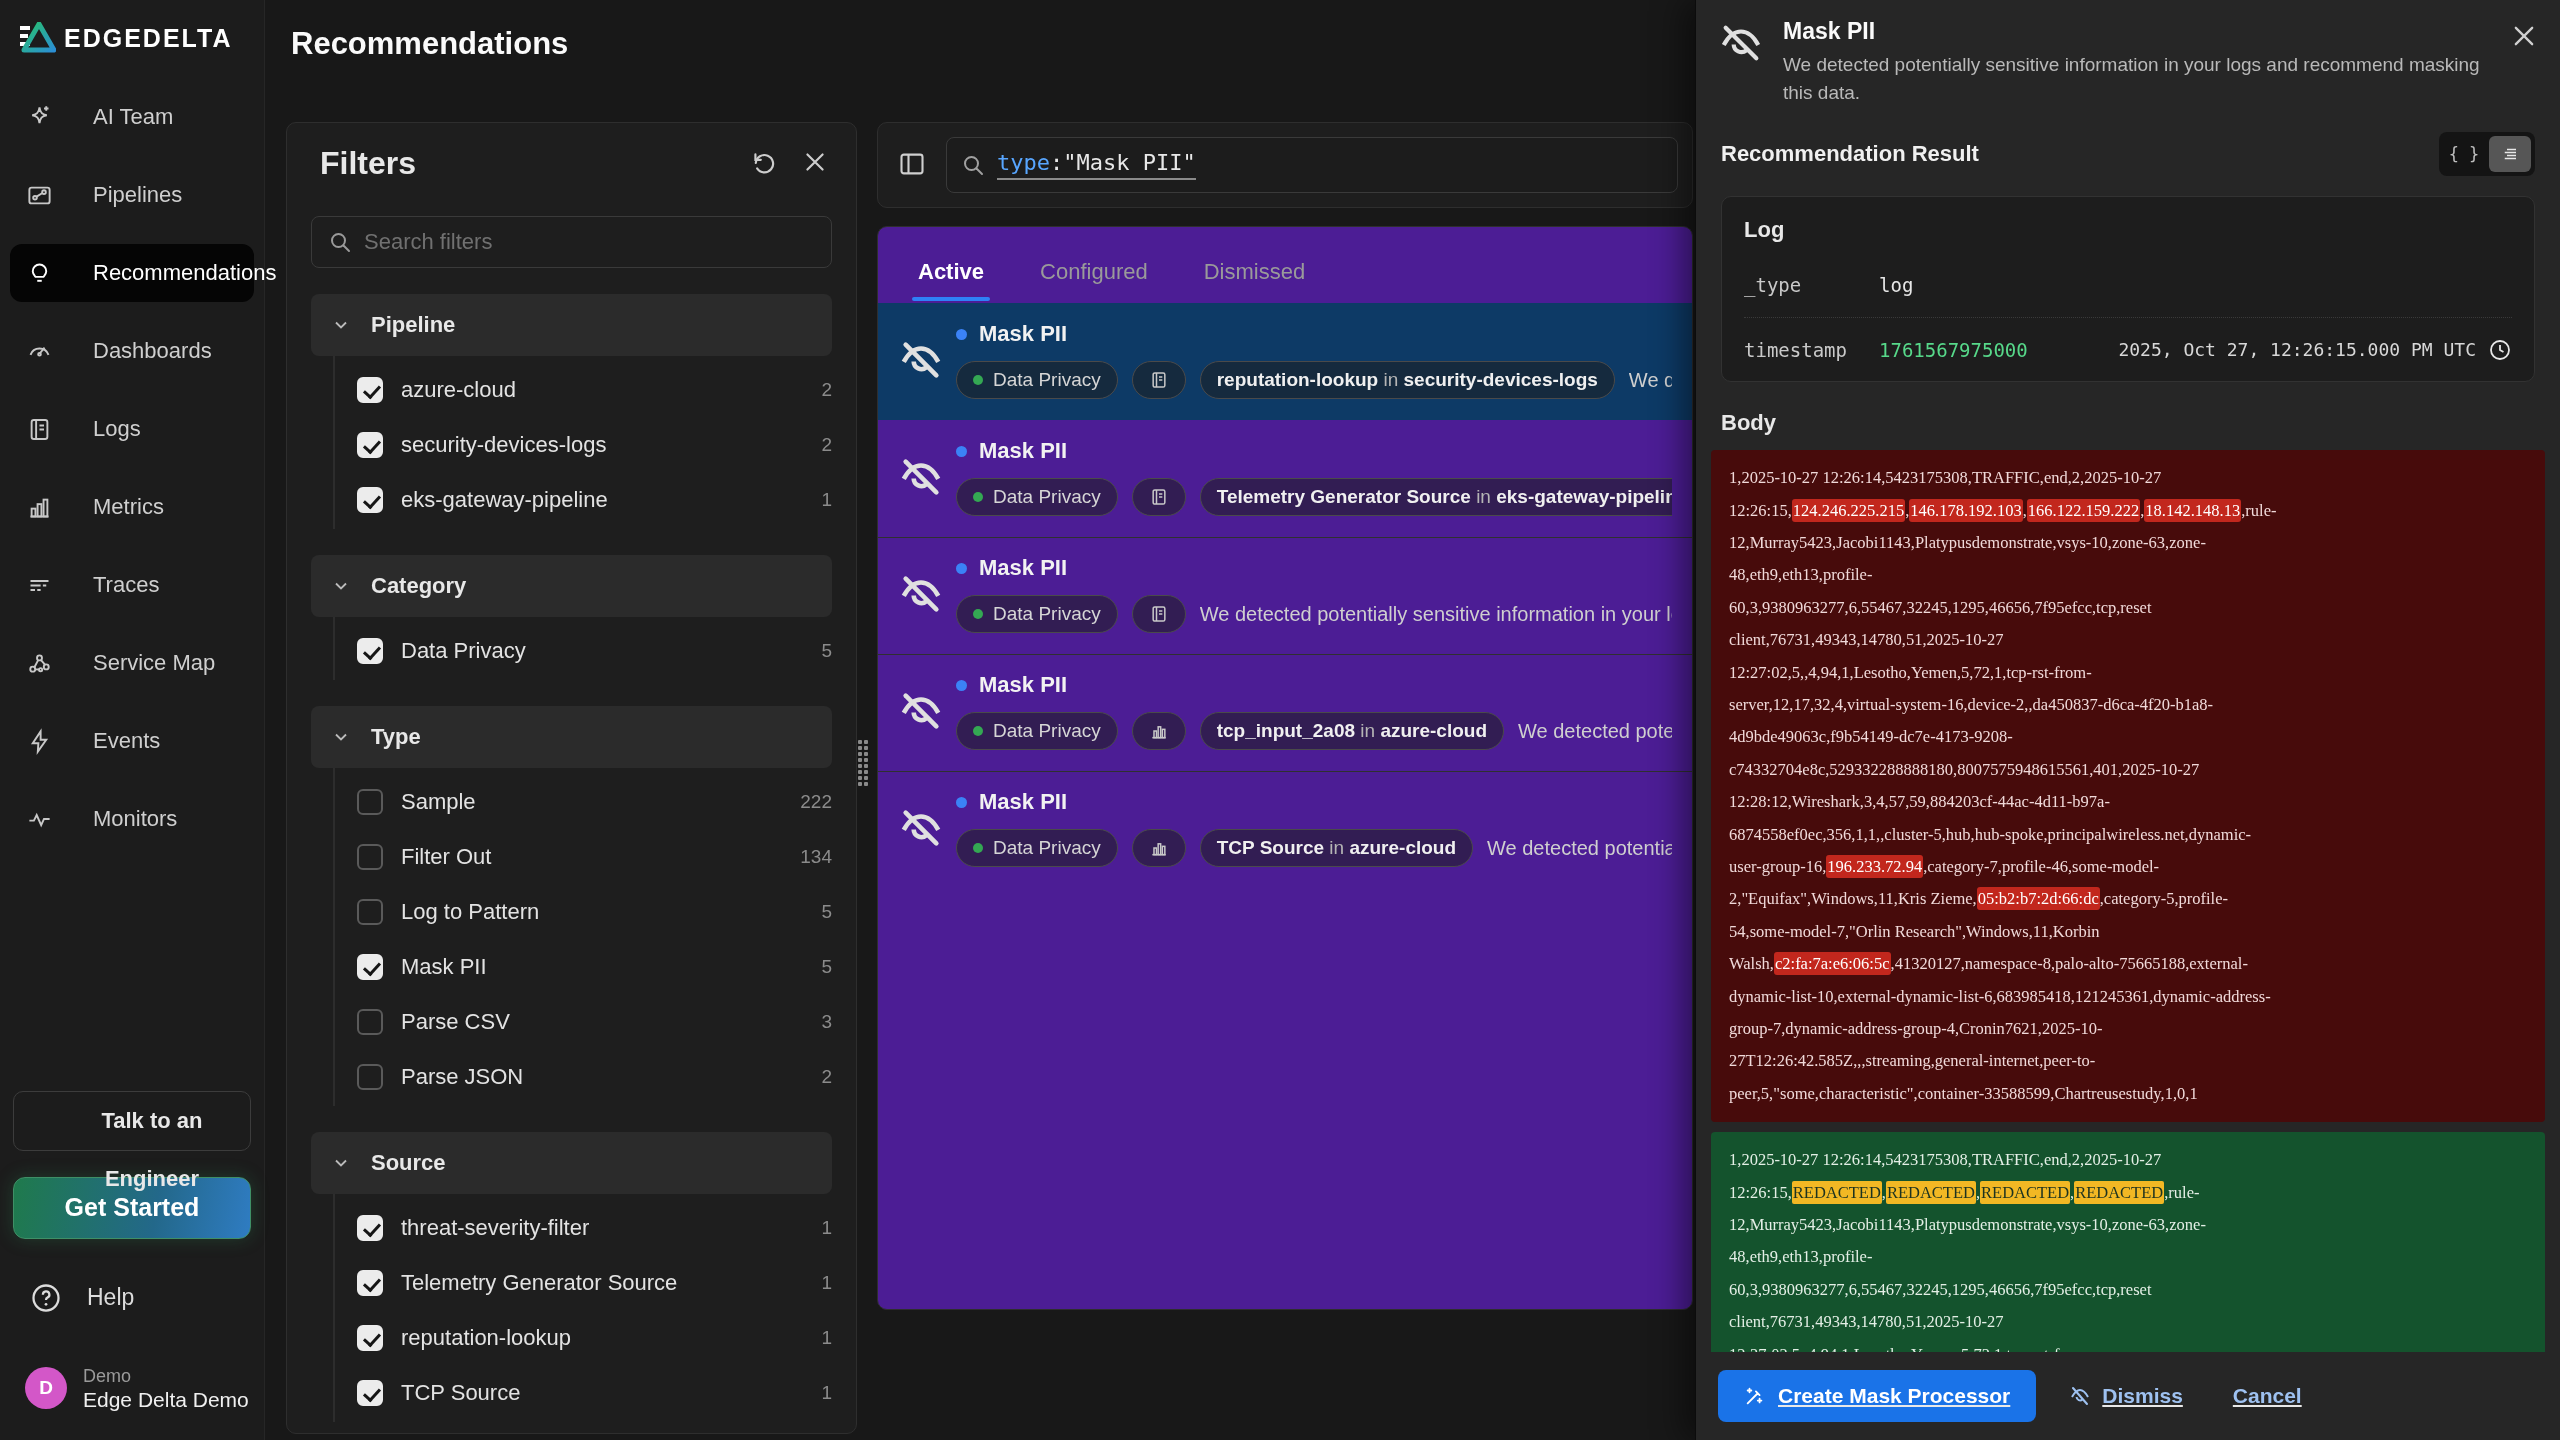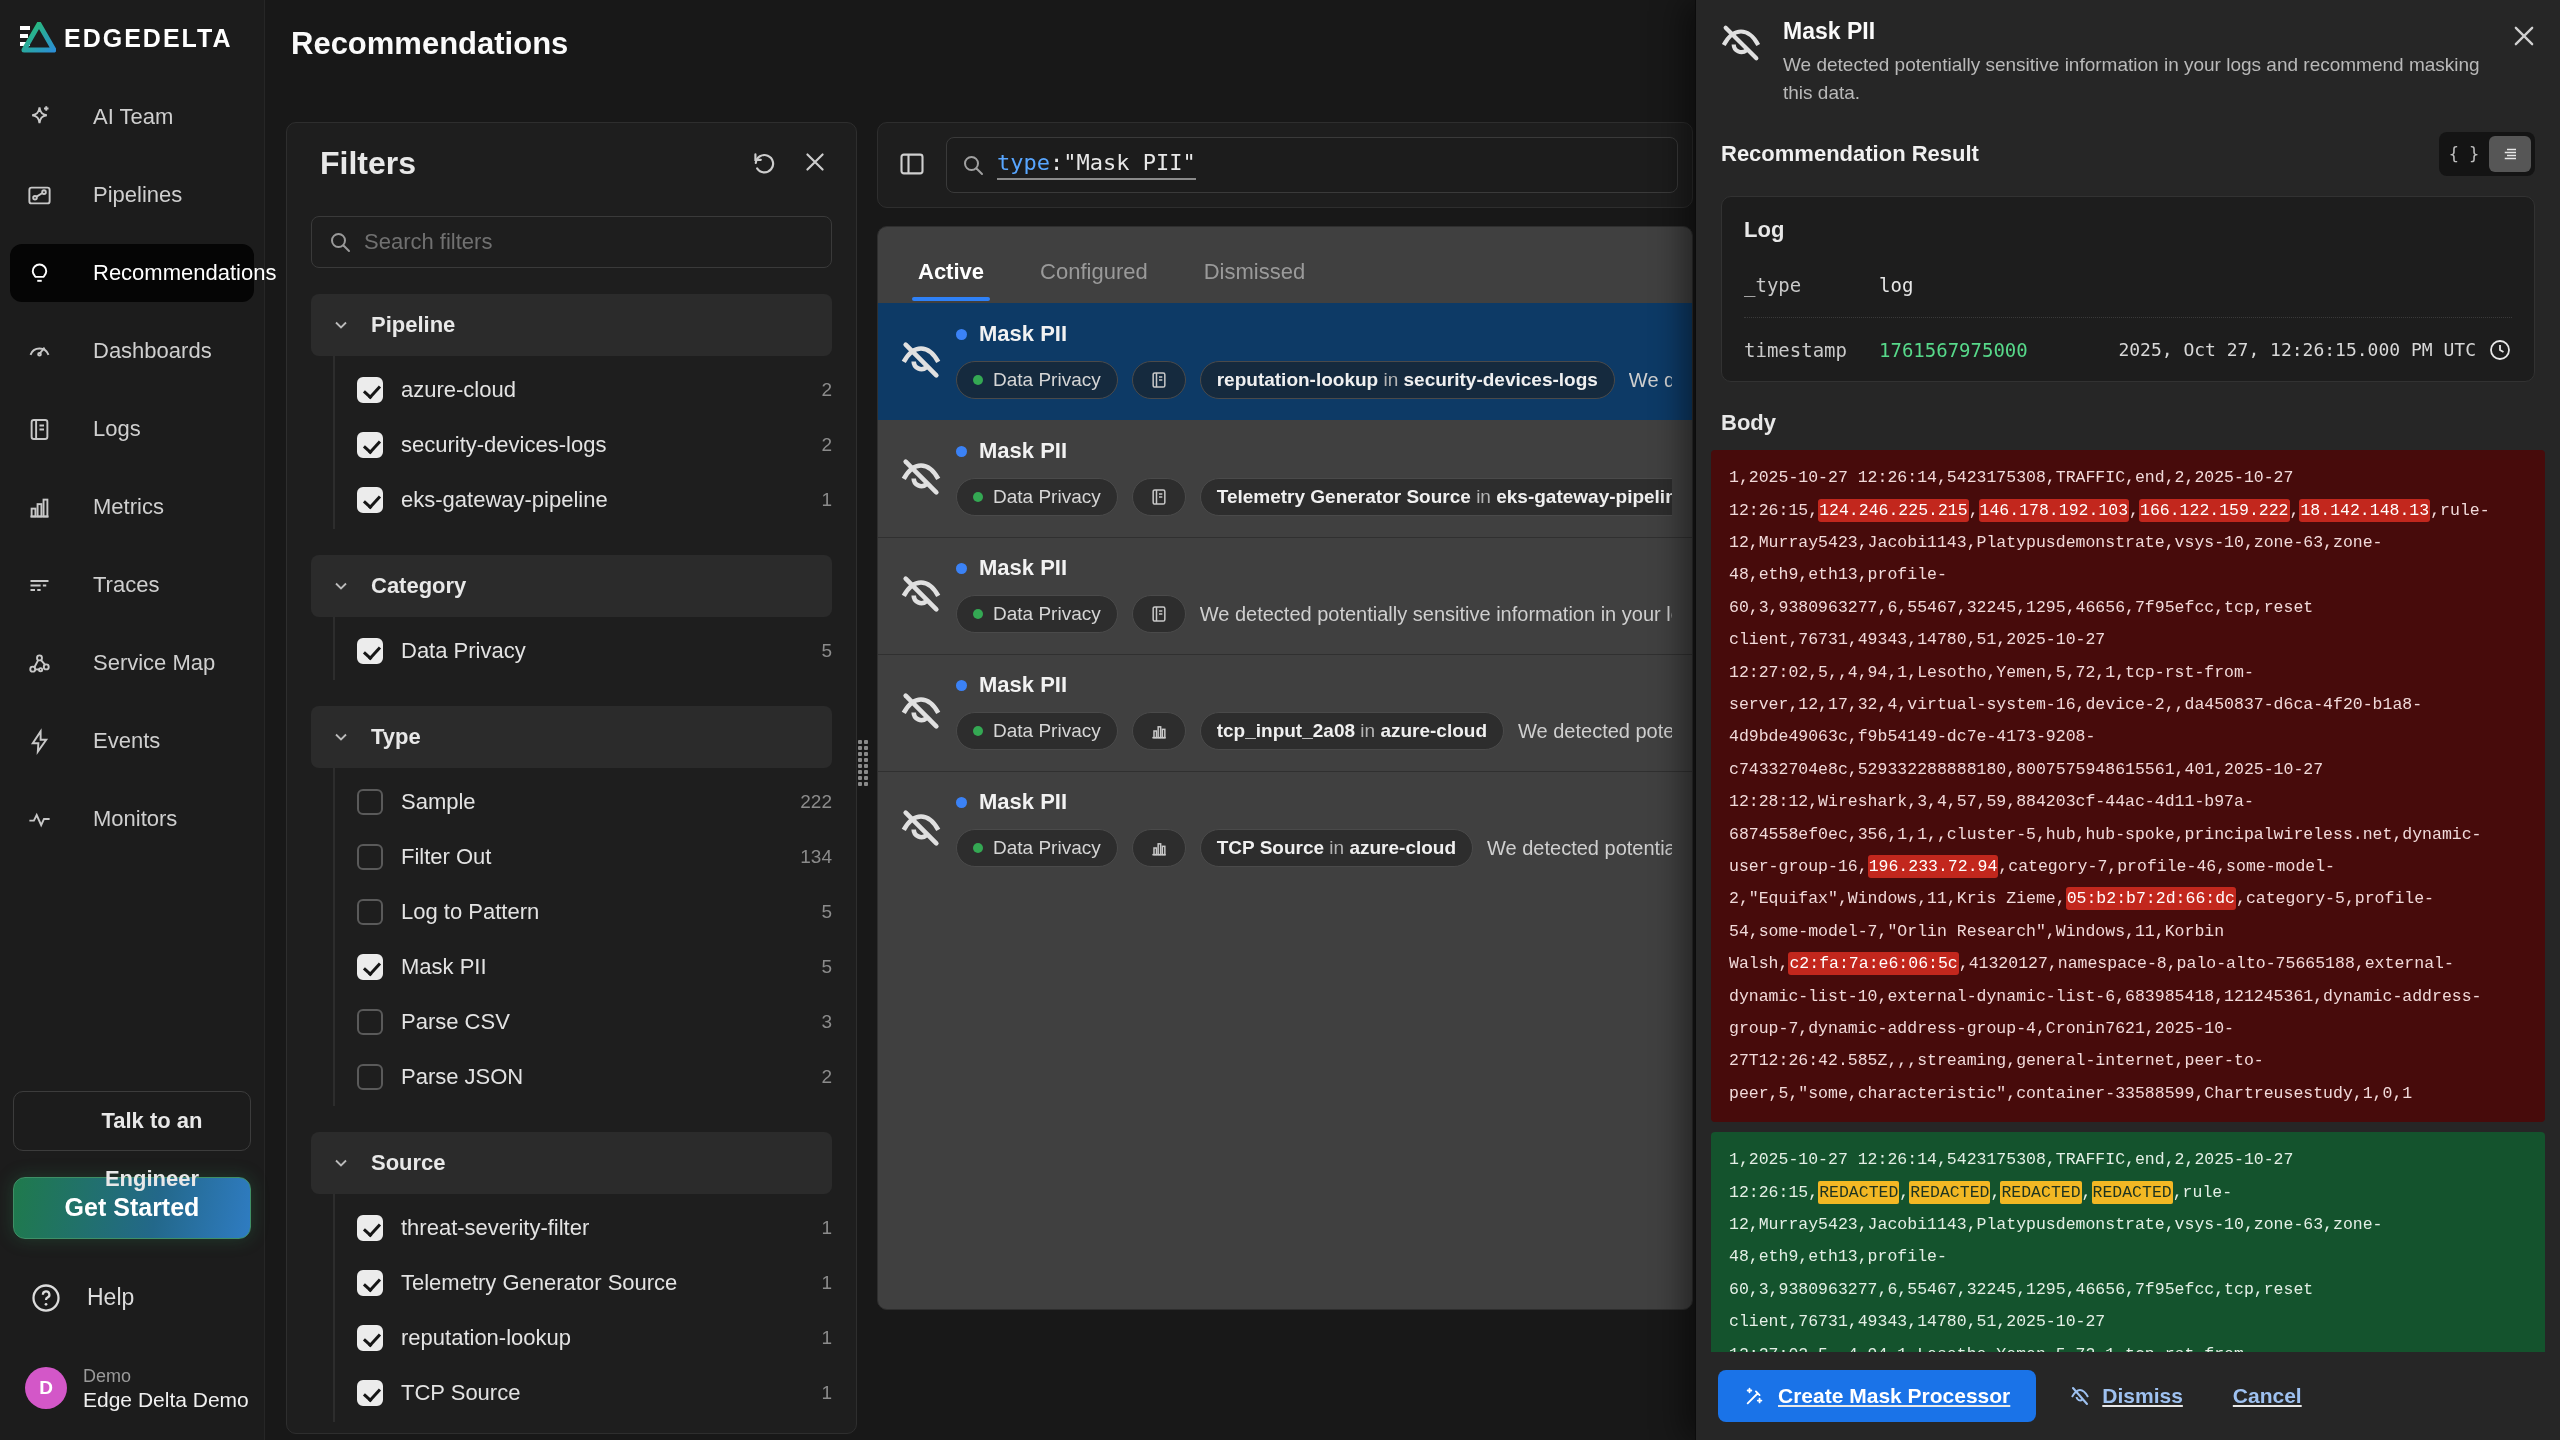--- a/index.html
+++ b/index.html
@@ -58,7 +58,7 @@
   .query .q-field { color:#58a6ff; }
   .query .q-val { color:#e8e8e8; }
 
-  .list-panel { position:absolute; left:877px; top:226px; width:816px; height:1084px; background:#404040; border:1px solid #2e2e2e; border-radius:10px; overflow:hidden; }
+  .list-panel { position:absolute; left:877px; top:226px; width:816px; height:1084px; background:#4c1d95; border:1px solid #2e2e2e; border-radius:10px; overflow:hidden; }
   .tabs { display:flex; gap:56px; padding:32px 0 0 40px; }
   .tab { font-size:22px; color:#9a9a9a; padding-bottom:16px; position:relative; cursor:pointer; }
   .tab.active { color:#fff; font-weight:600; }

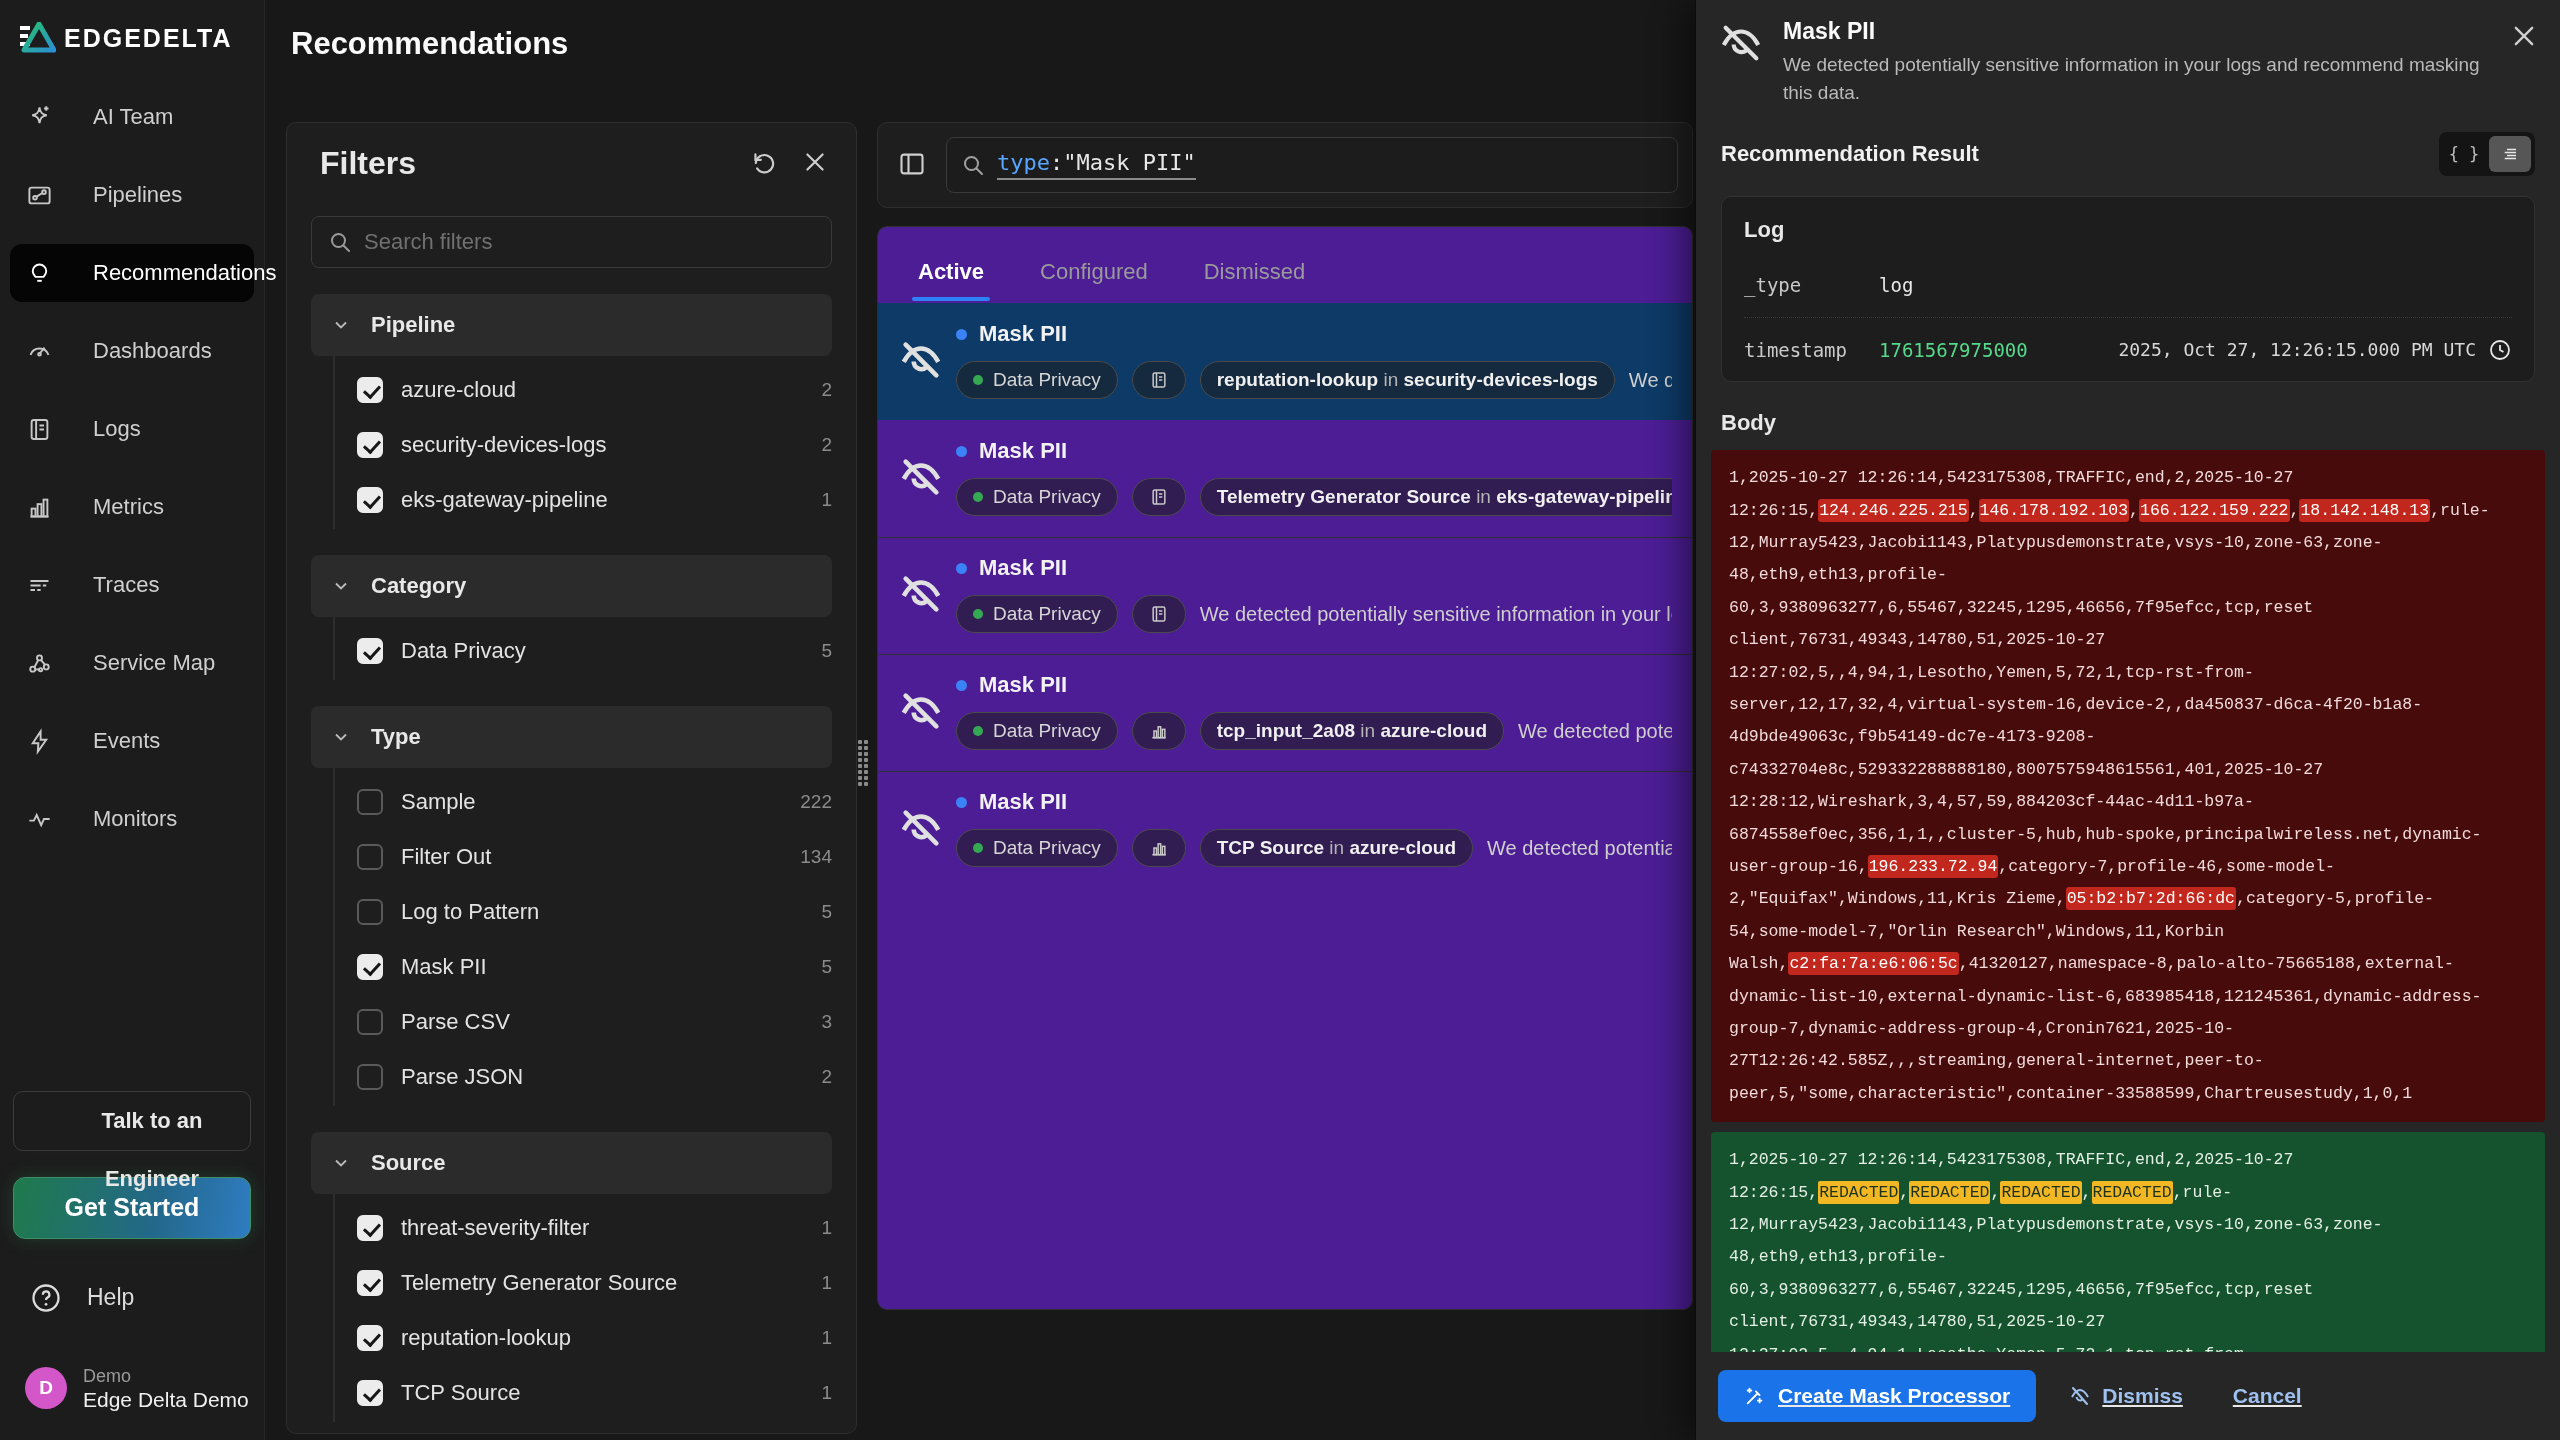--- a/index.html
+++ b/index.html
@@ -105,7 +105,7 @@
   .log-right svg { width:24px; height:24px; stroke:#e8e8e8; stroke-width:1.8; fill:none; }
 
   .body-heading { margin:28px 25px 14px; font-size:22px; font-weight:700; }
-  .code-block { margin:0 15px; border-radius:4px; padding:12px 18px; font-family:Liberation Mono, monospace; font-size:16.5px; line-height:32.4px; }
+  .code-block { margin:0 15px; border-radius:4px; padding:12px 18px; font-family:Liberation Serif, serif; font-size:16.5px; line-height:32.4px; }
   .code-block .ln { white-space:pre; overflow:hidden; }
   .code-red { background:#470b0b; color:#f1dada; }
   .code-red .hl { background:#c2271d; color:#fff; border-radius:3px; padding:2px 1px; }

